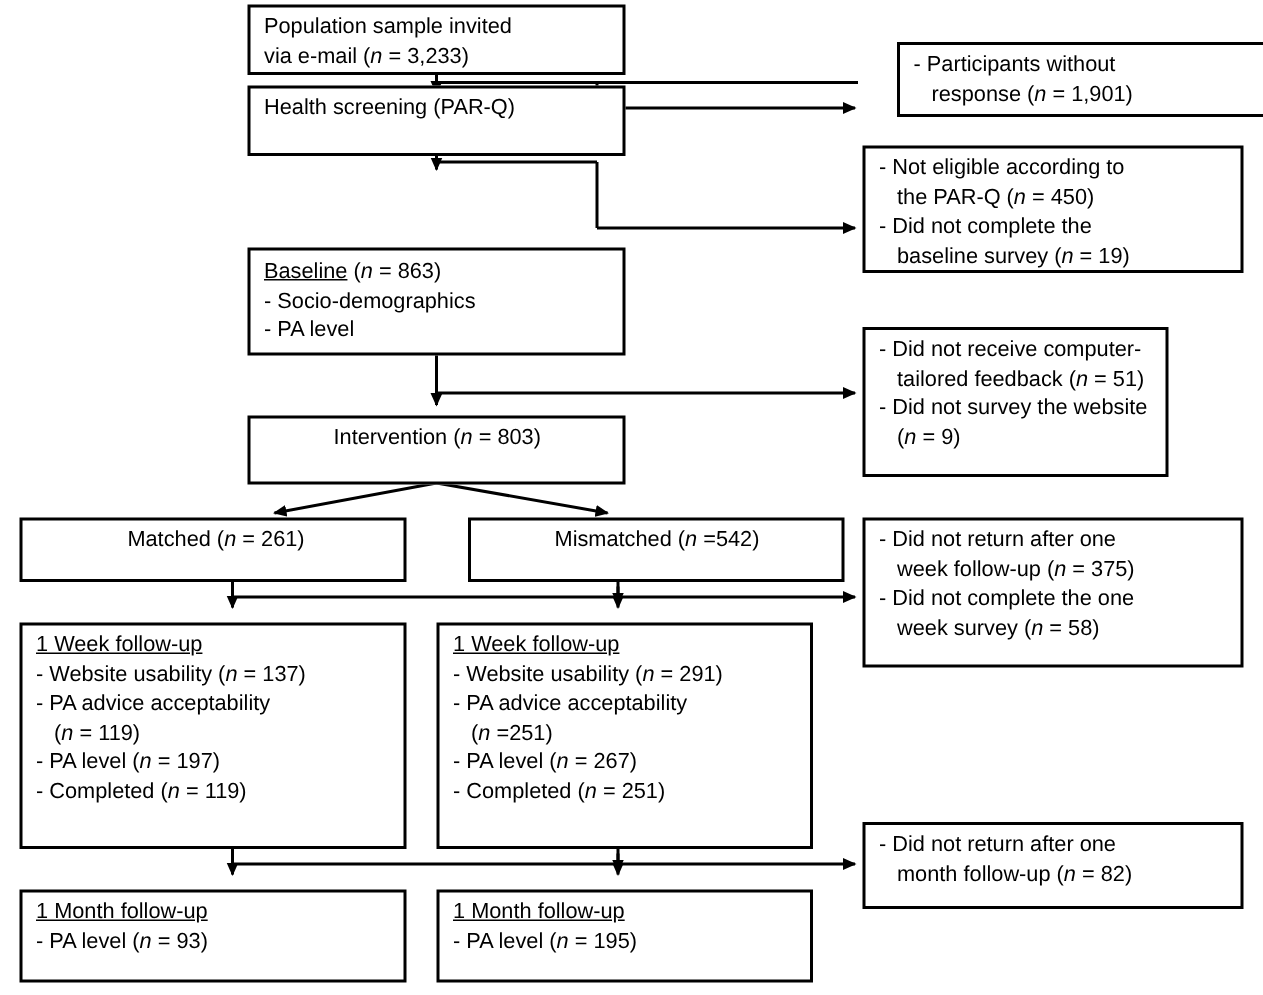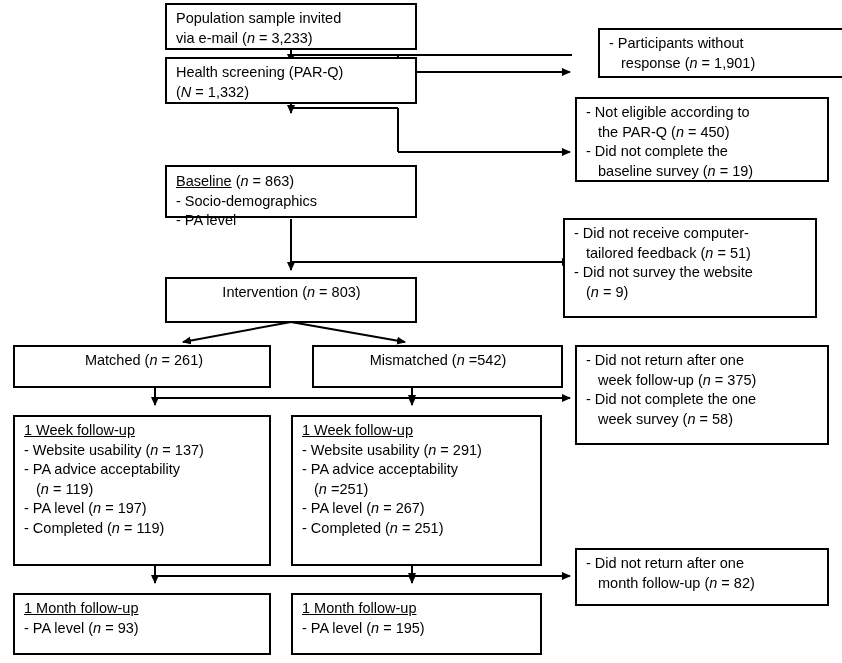--- a/index.html
+++ b/index.html
@@ -136,7 +136,6 @@
 
   <div class="box vcenter" style="left:165px; top:57px; width:252px; height:47px;">
     <div class="ln">Health screening (PAR-Q)</div>
-    <div class="ln"><span>(</span><span class="it">N</span><span> = 1,332)</span></div>
   </div>
 
   <div class="box" style="left:165px; top:165px; width:252px; height:53px; padding-top:5px;">

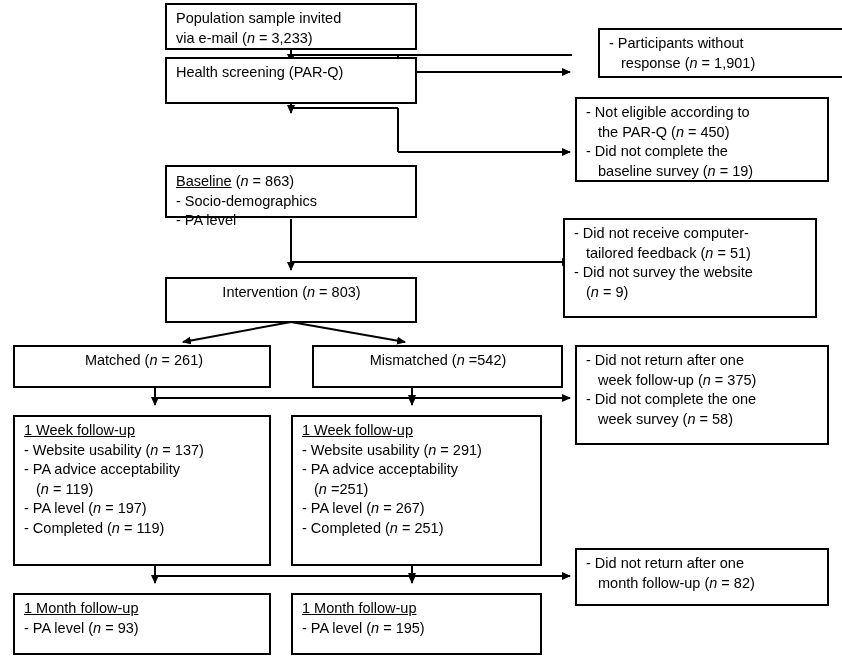--- a/index.html
+++ b/index.html
@@ -138,7 +138,7 @@
     <div class="ln">Health screening (PAR-Q)</div>
   </div>
 
-  <div class="box" style="left:165px; top:165px; width:252px; height:53px; padding-top:5px;">
+  <div class="box" style="left:165px; top:165px; width:252px; height:72px; padding-top:5px;">
     <div class="ln"><span class="u">Baseline</span><span> (</span><span class="it">n</span><span> = 863)</span></div>
     <div class="ln hang">- Socio-demographics</div>
     <div class="ln hang">- PA level</div>

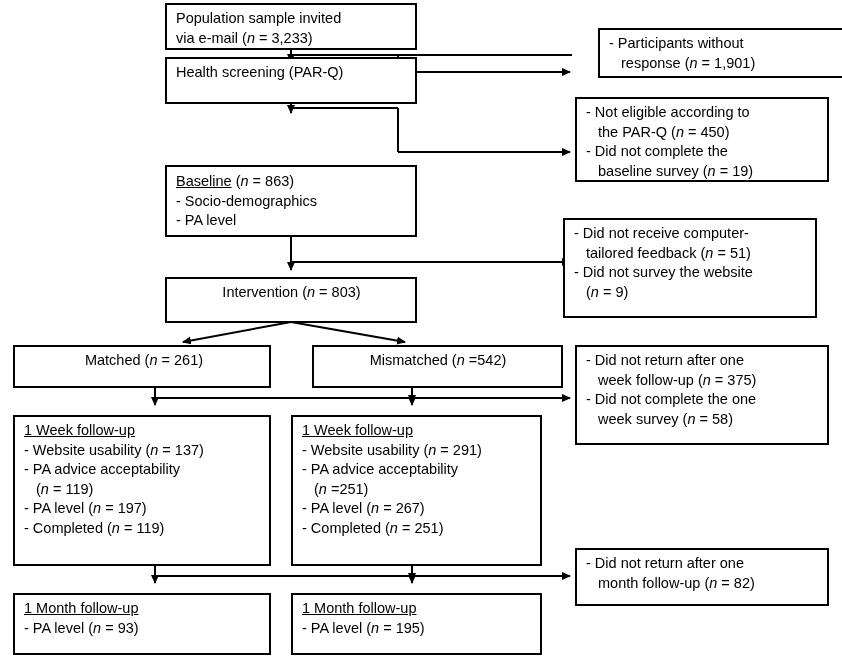--- a/index.html
+++ b/index.html
@@ -196,7 +196,7 @@
     <div class="ln cont"><span>baseline survey (</span><span class="it">n</span><span> = 19)</span></div>
   </div>
 
-  <div class="box vcenter" style="left:563px; top:218px; width:254px; height:100px;">
+  <div class="box vcenter" style="left:575px; top:218px; width:204px; height:100px;">
     <div class="ln hang">- Did not receive computer-</div>
     <div class="ln cont"><span>tailored feedback (</span><span class="it">n</span><span> = 51)</span></div>
     <div class="ln hang">- Did not survey the website</div>

